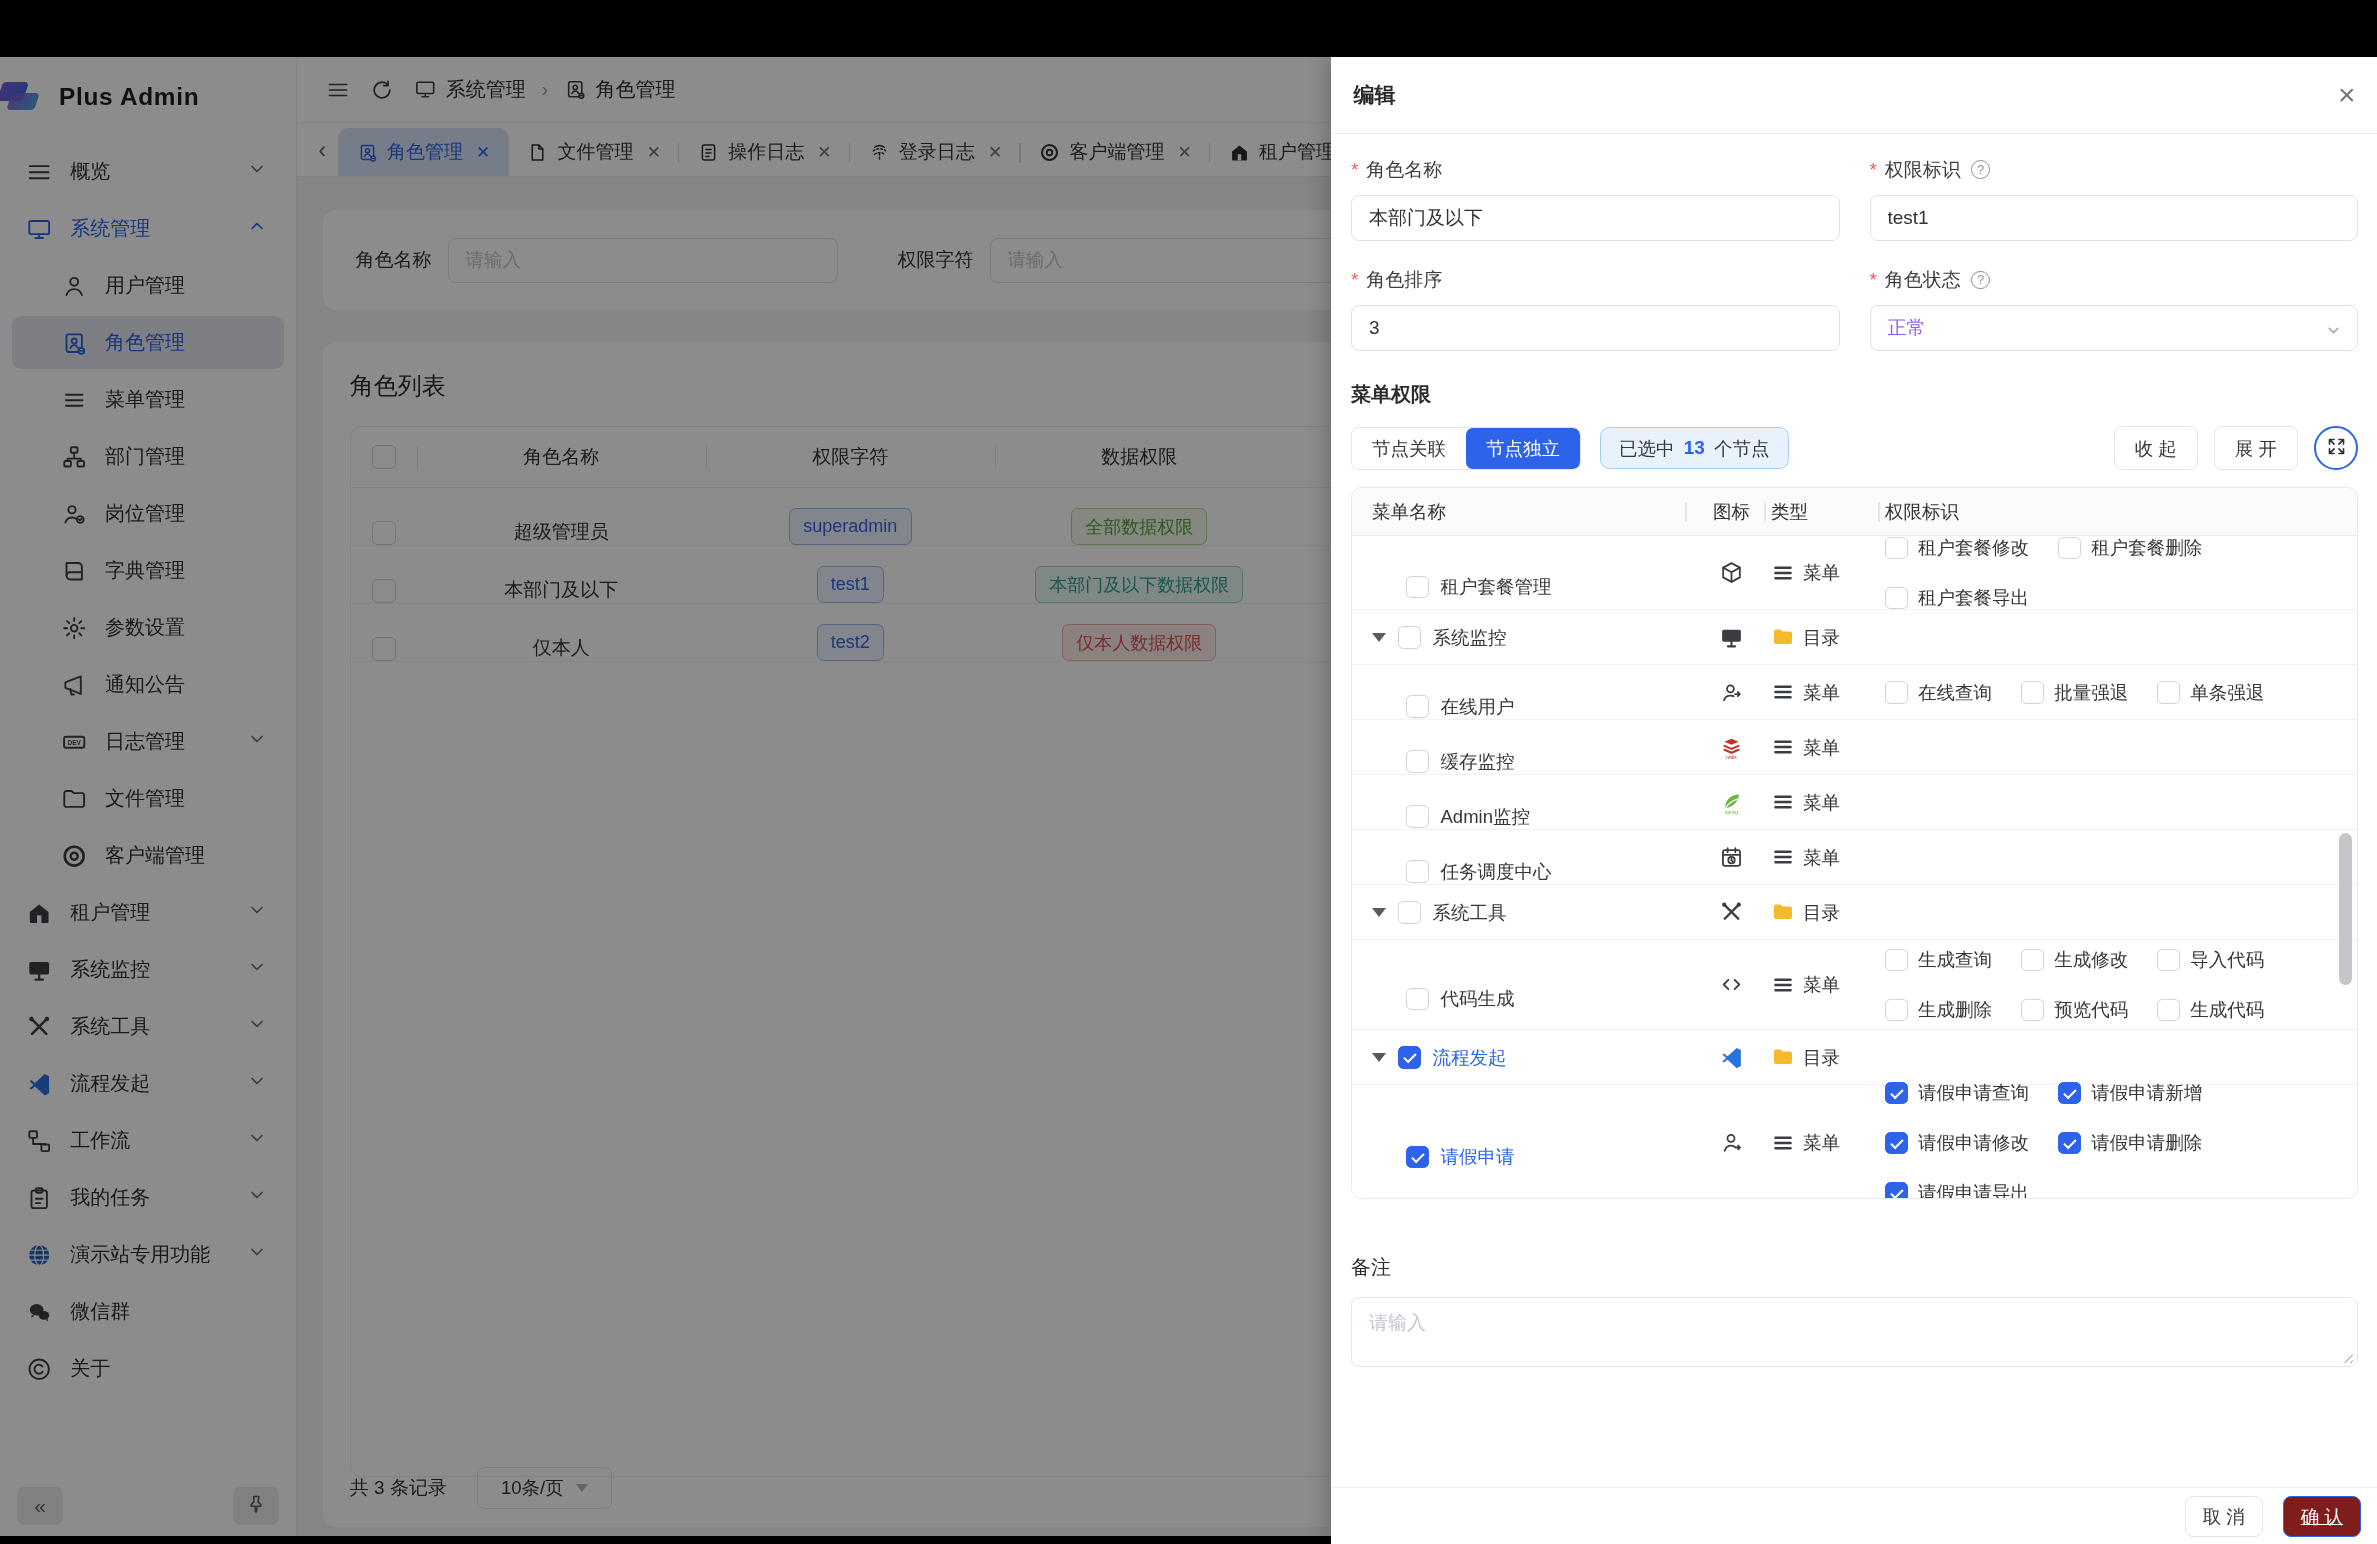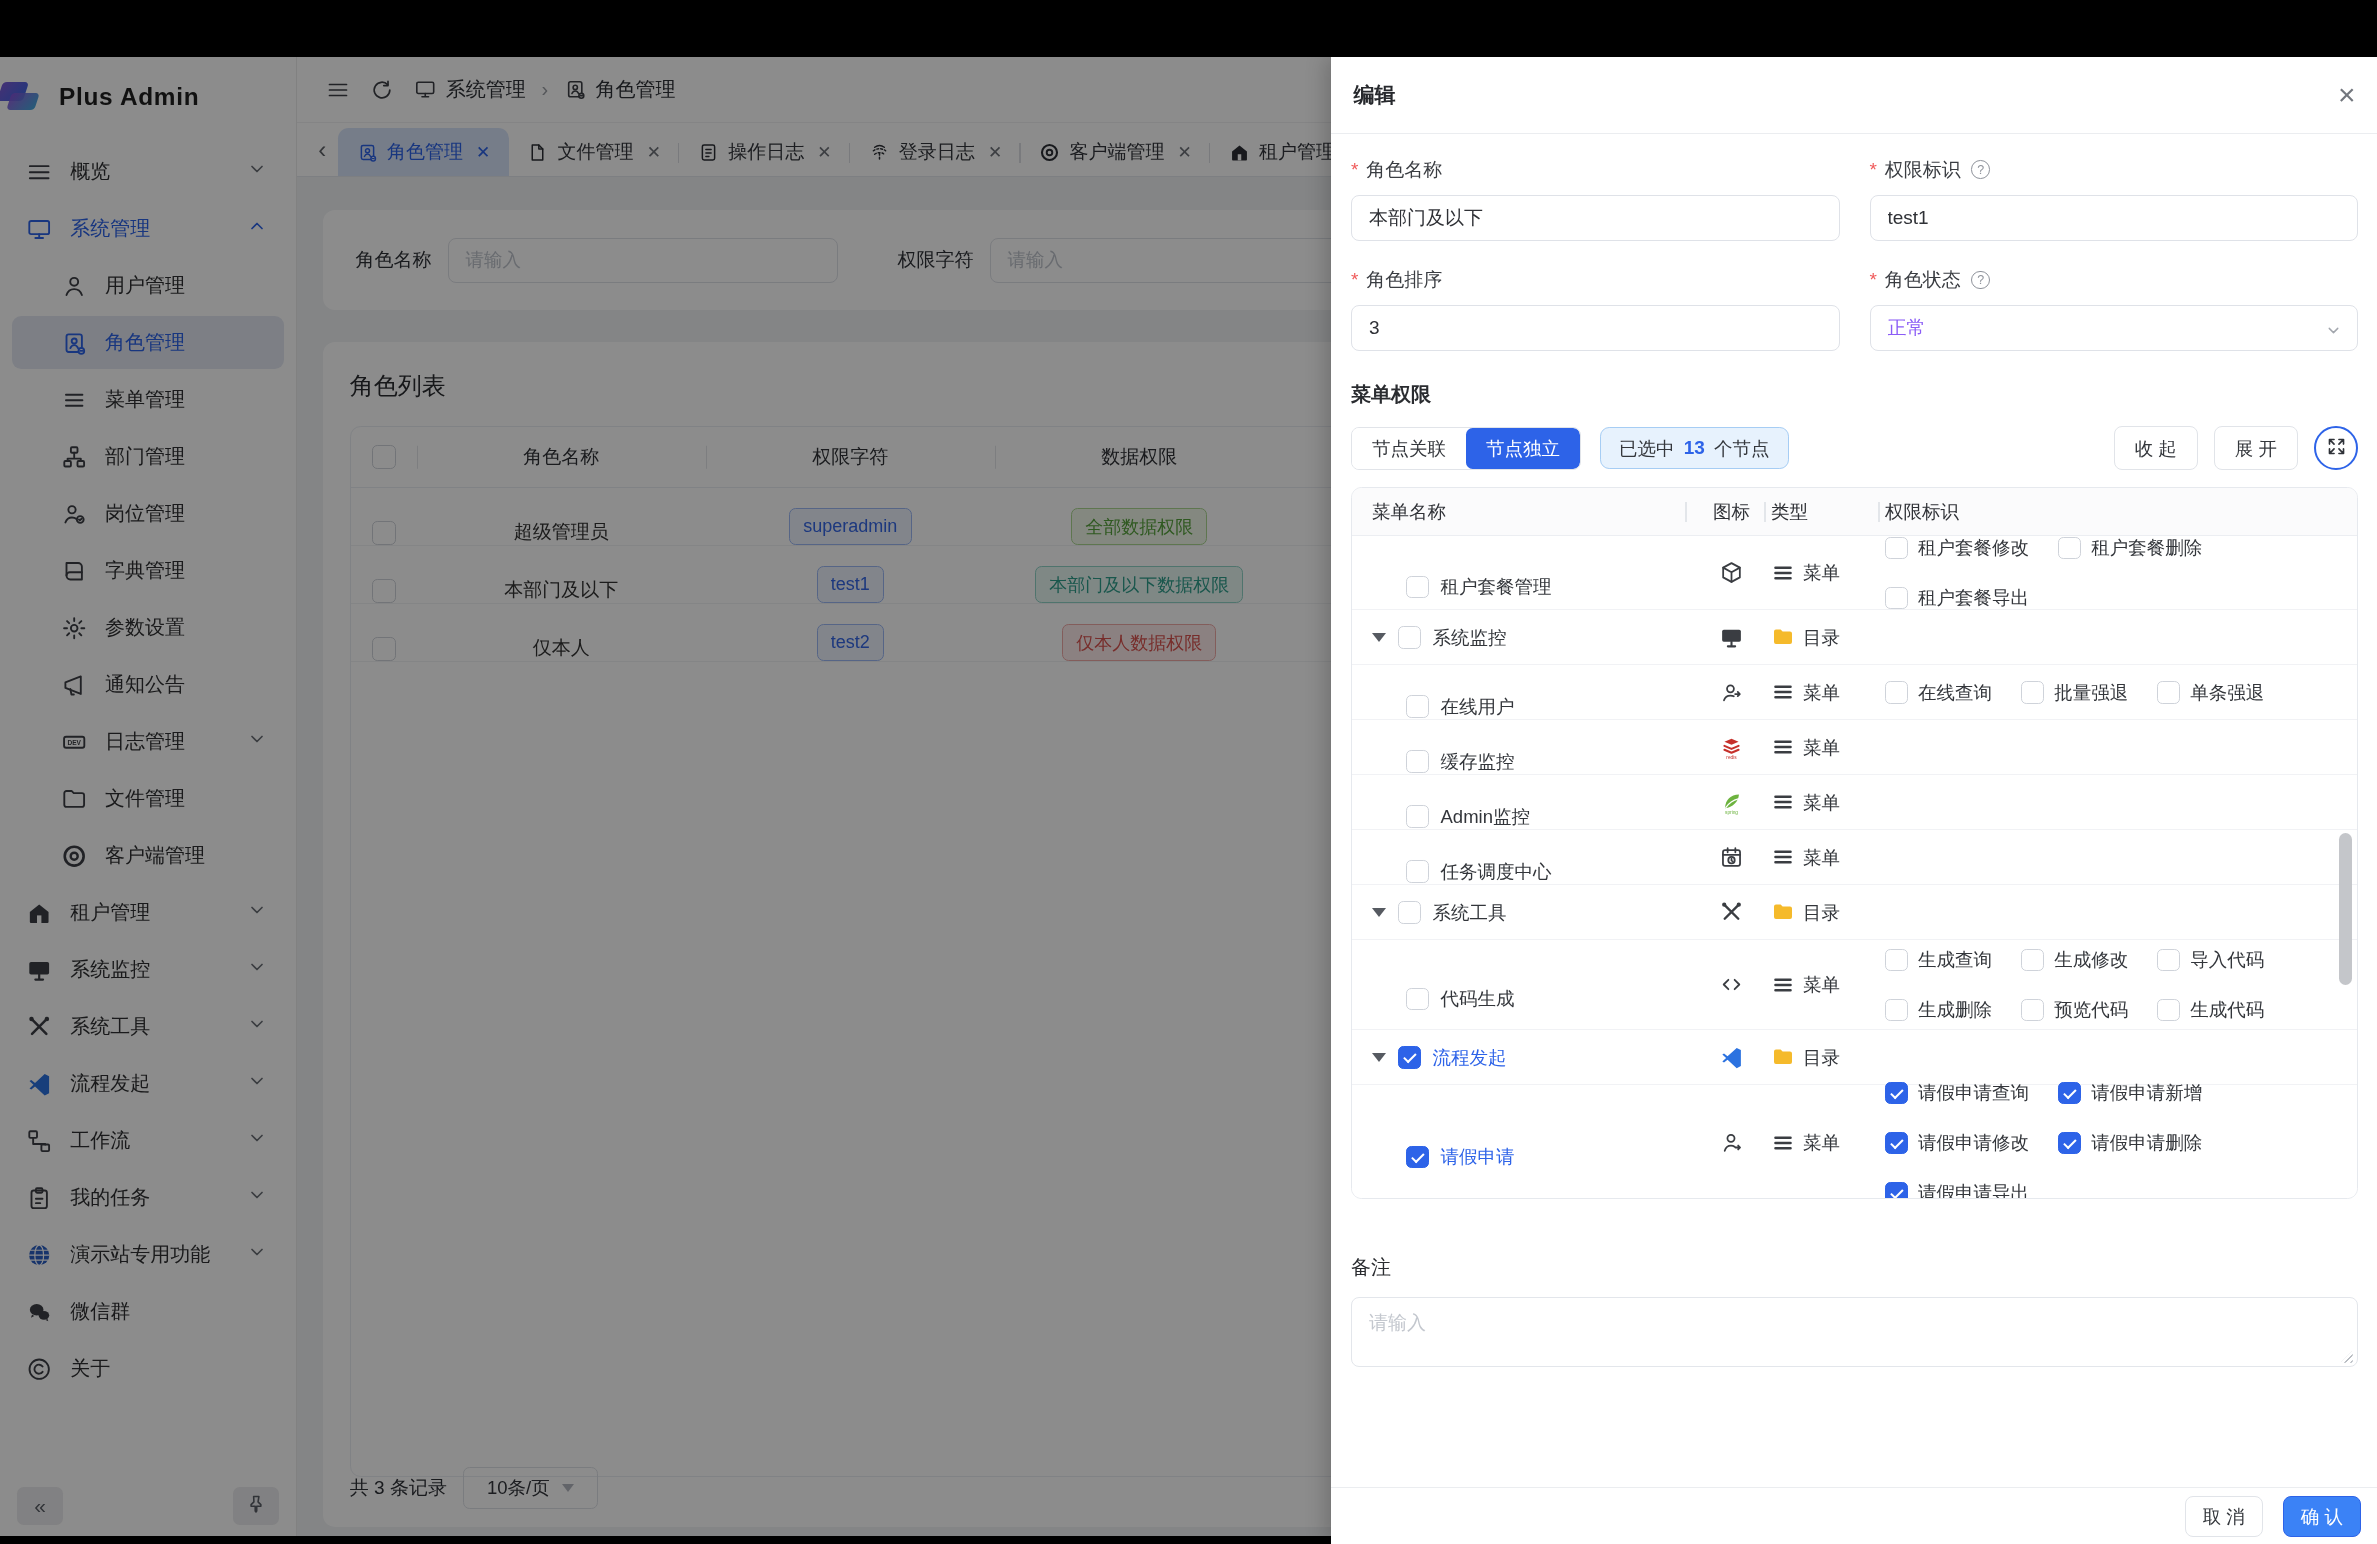--- a/index.html
+++ b/index.html
@@ -77,7 +77,7 @@
   .tag.green { color:#57a23c; border-color:#abd791; background:#f0f8ea; }
   .tag.teal { color:#2f9e8b; border-color:#90d3c6; background:#e7f7f3; }
   .tag.red { color:#d9534f; border-color:#efa9a7; background:#fdecec; }
-  .pagi { position:absolute; left:26.4px; bottom:18.5px; display:flex; align-items:center; gap:16px; font-size:19px; color:#2f3238; }
+  .pagi { position:absolute; left:26.4px; bottom:18.5px; display:flex; align-items:center; gap:30px; font-size:19px; color:#2f3238; }
   .psize { width:135px; height:42px; border:1.3px solid #dfe2e8; border-radius:6.6px; display:flex; align-items:center; justify-content:center; gap:12px; font-size:18.5px; color:#33363c; cursor:pointer; }
   .psize .tri { width:0; height:0; border-left:6.6px solid transparent; border-right:6.6px solid transparent; border-top:8.6px solid #b3b7bf; }
 

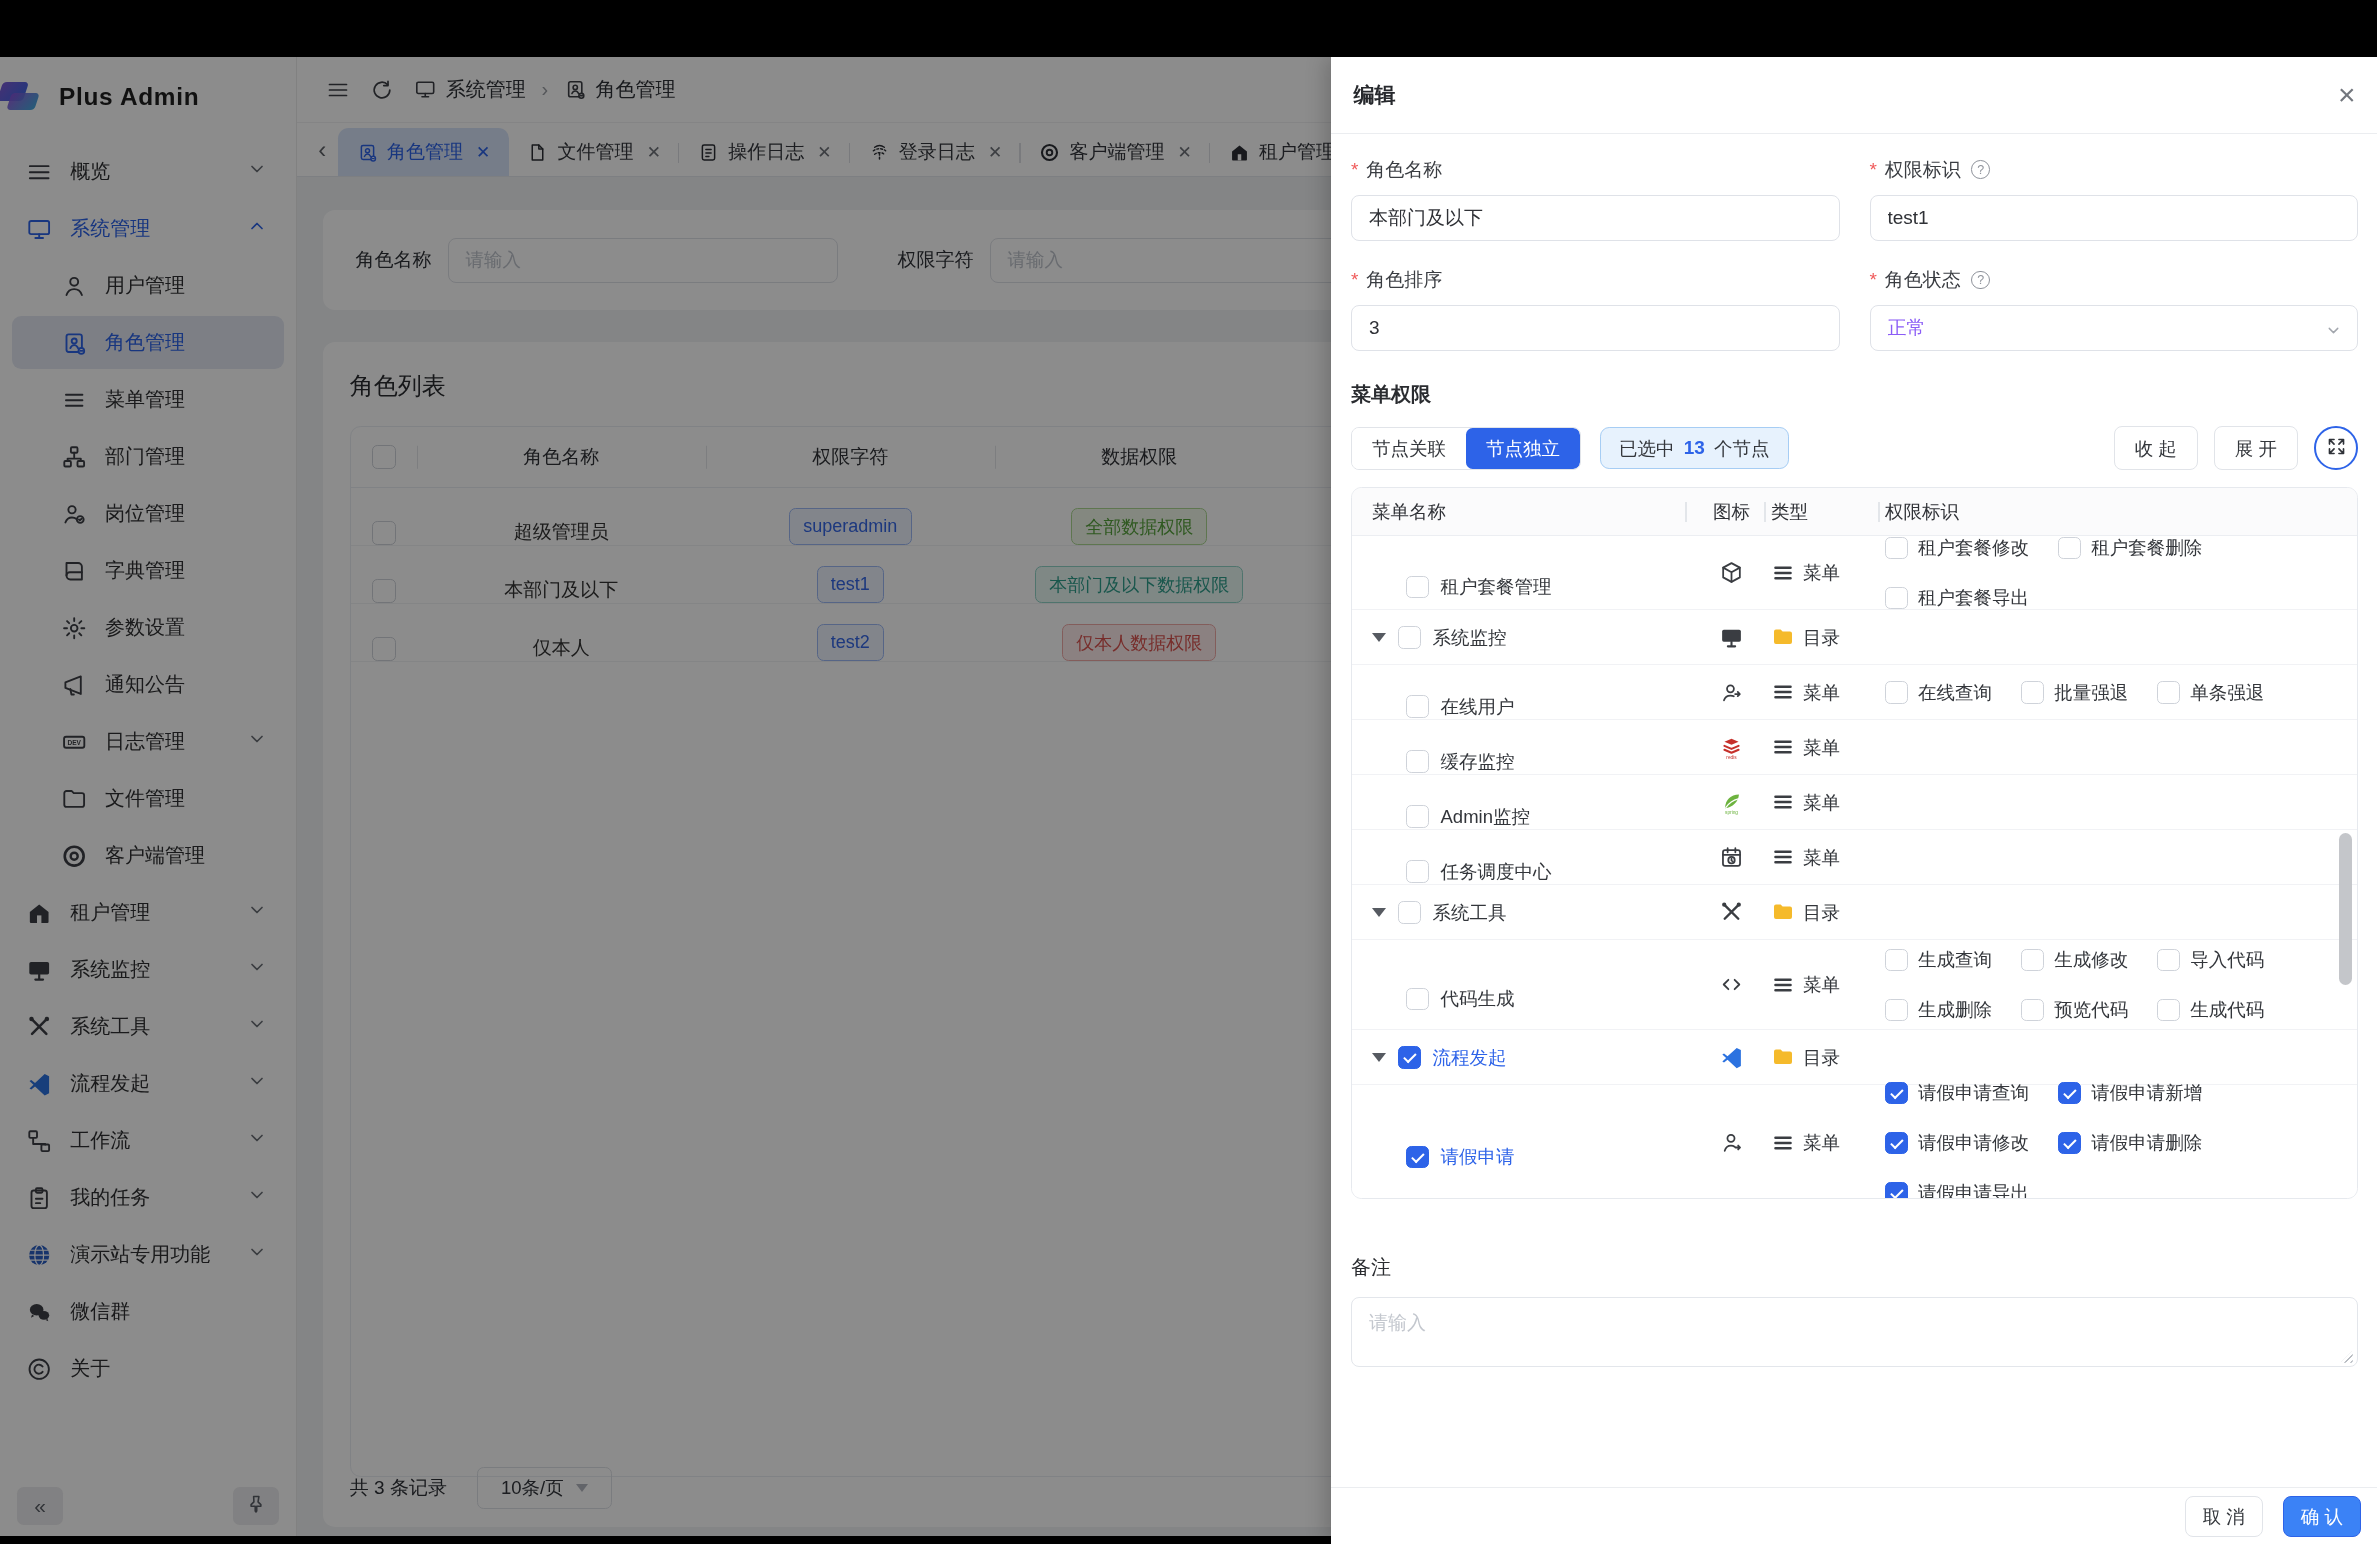--- a/index.html
+++ b/index.html
@@ -143,7 +143,7 @@
   .d-foot { flex:none; height:57px; border-top:1.3px solid #ebedf0; display:flex; align-items:center; justify-content:flex-end; gap:20px; padding:0 17px; }
   .btn { height:41px; min-width:74px; padding:0 17px; border-radius:8px; font-size:18.5px; cursor:pointer; font-family:inherit; }
   .btn.ghost { background:#fff; border:1.3px solid #e1e4e9; color:#34373c; }
-  .btn.primary { background:#3b82f6; border:1.3px solid #2d63e8; color:#fff; }
+  .btn.primary { background:#7f1d1d; border:1.3px solid #2d63e8; color:#fff;text-decoration:underline; }
 </style>
 </head>
 <body>

